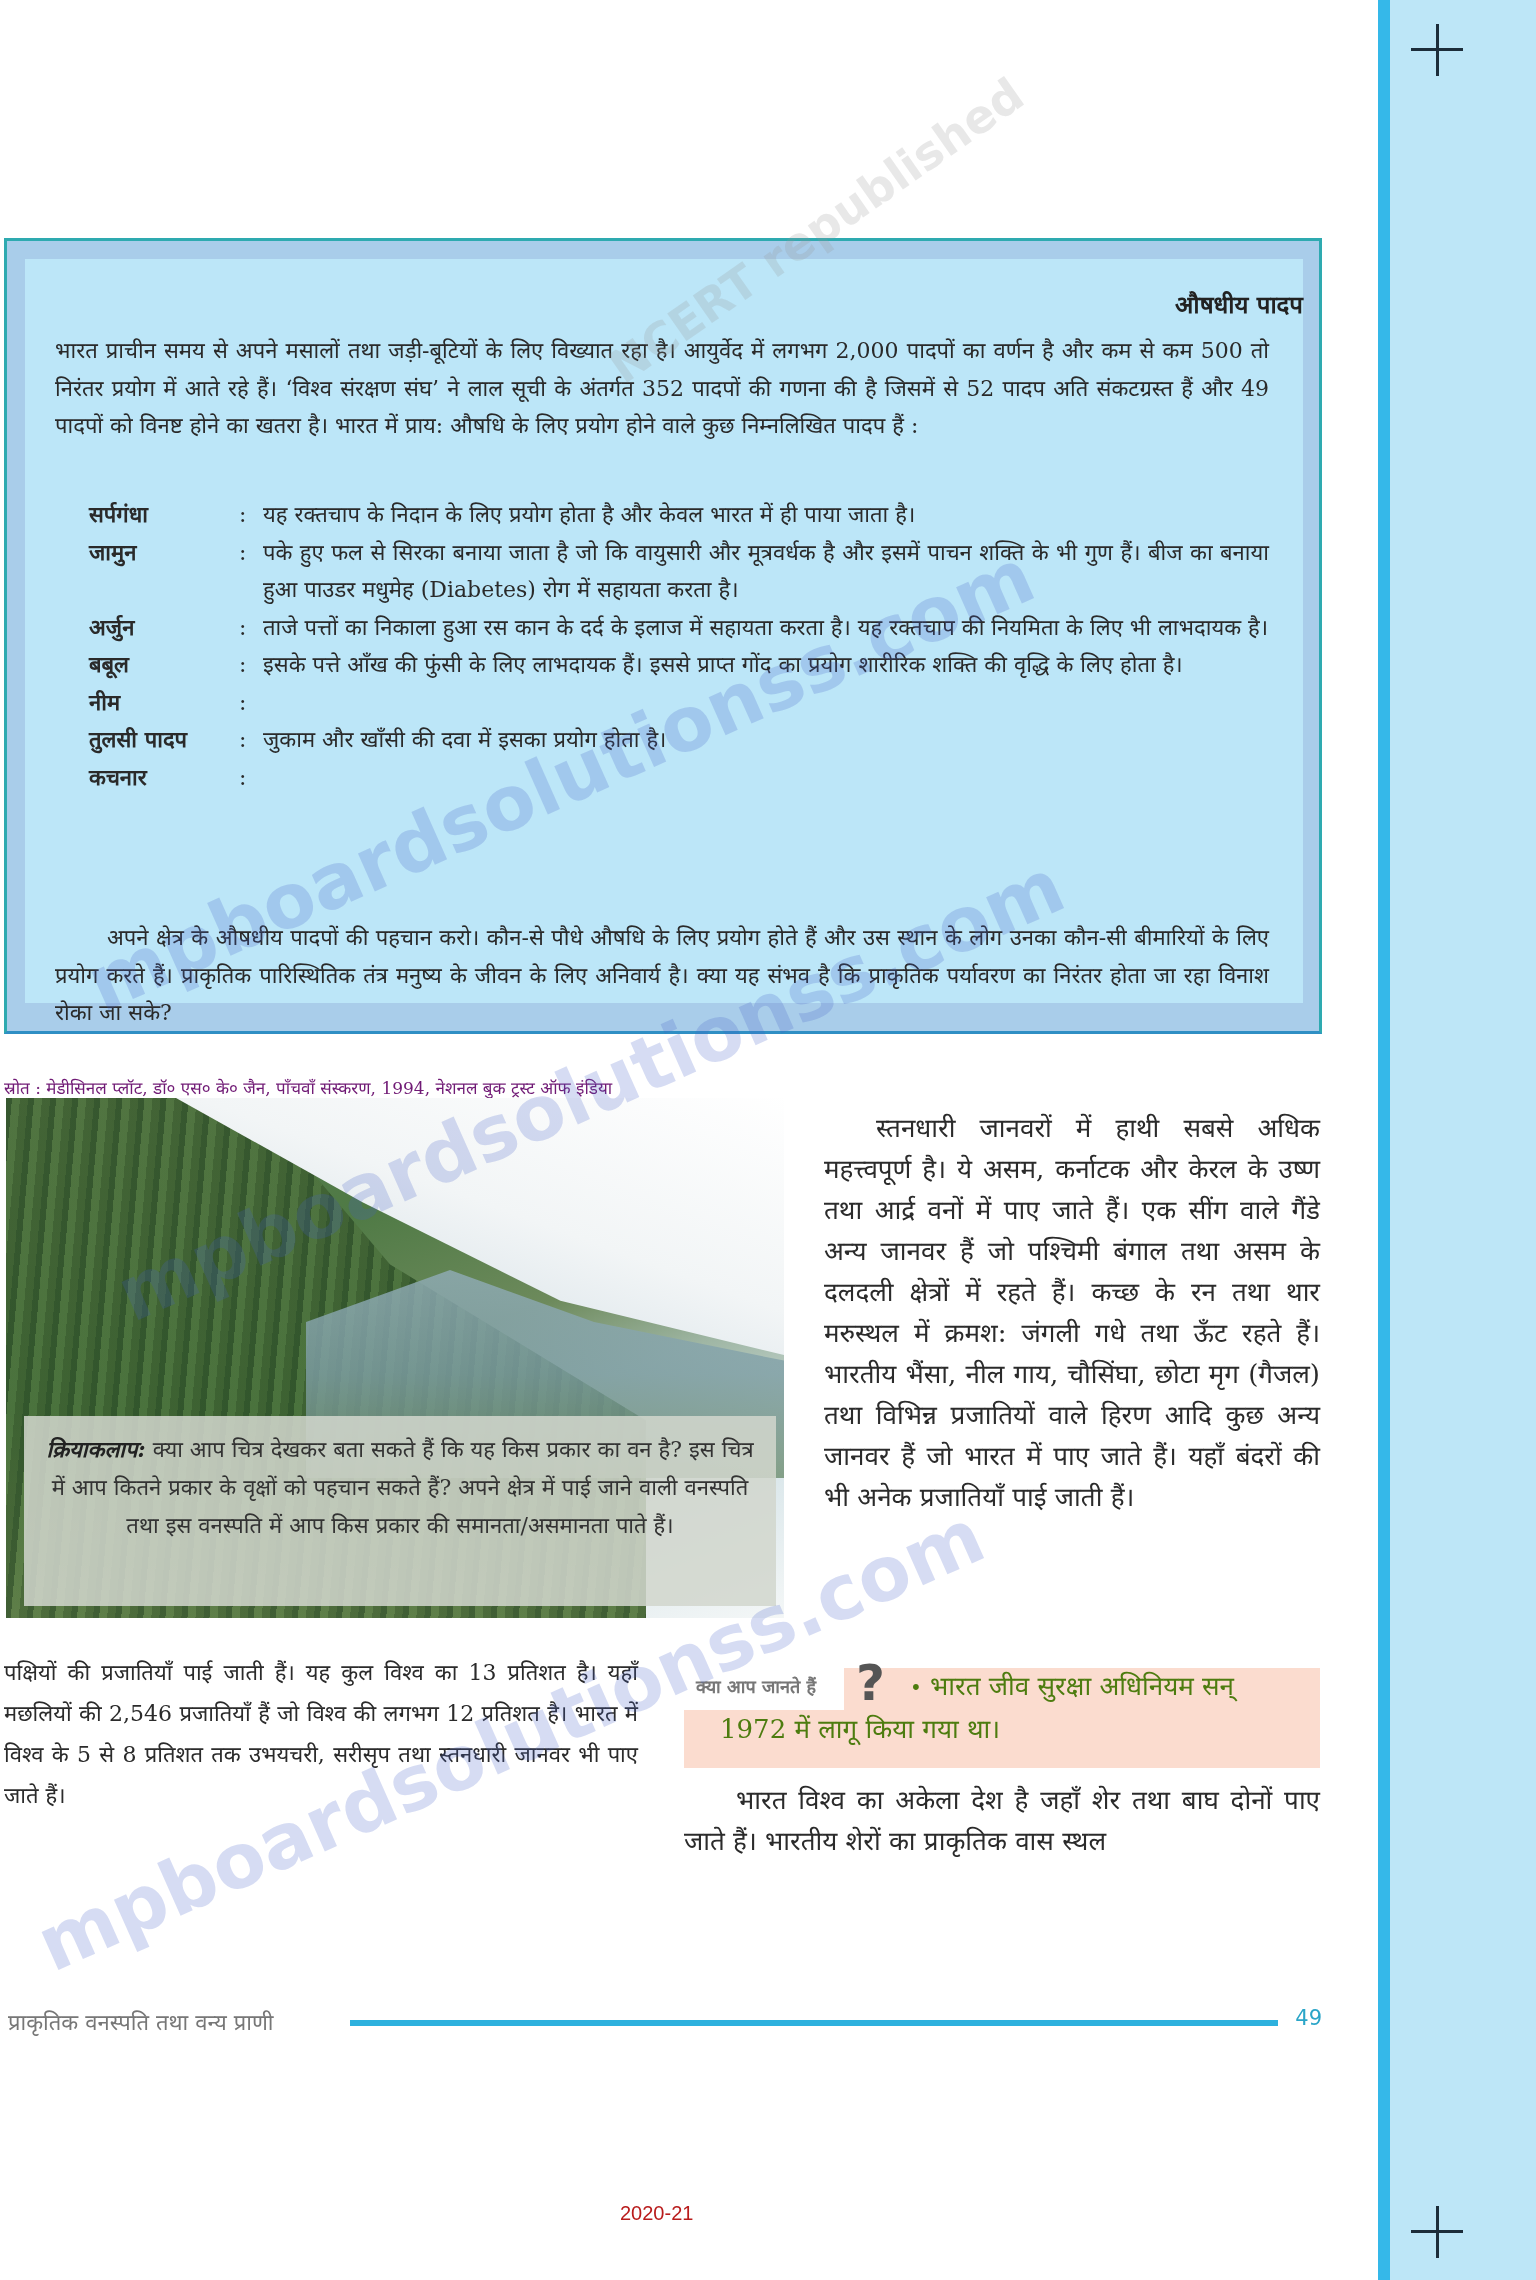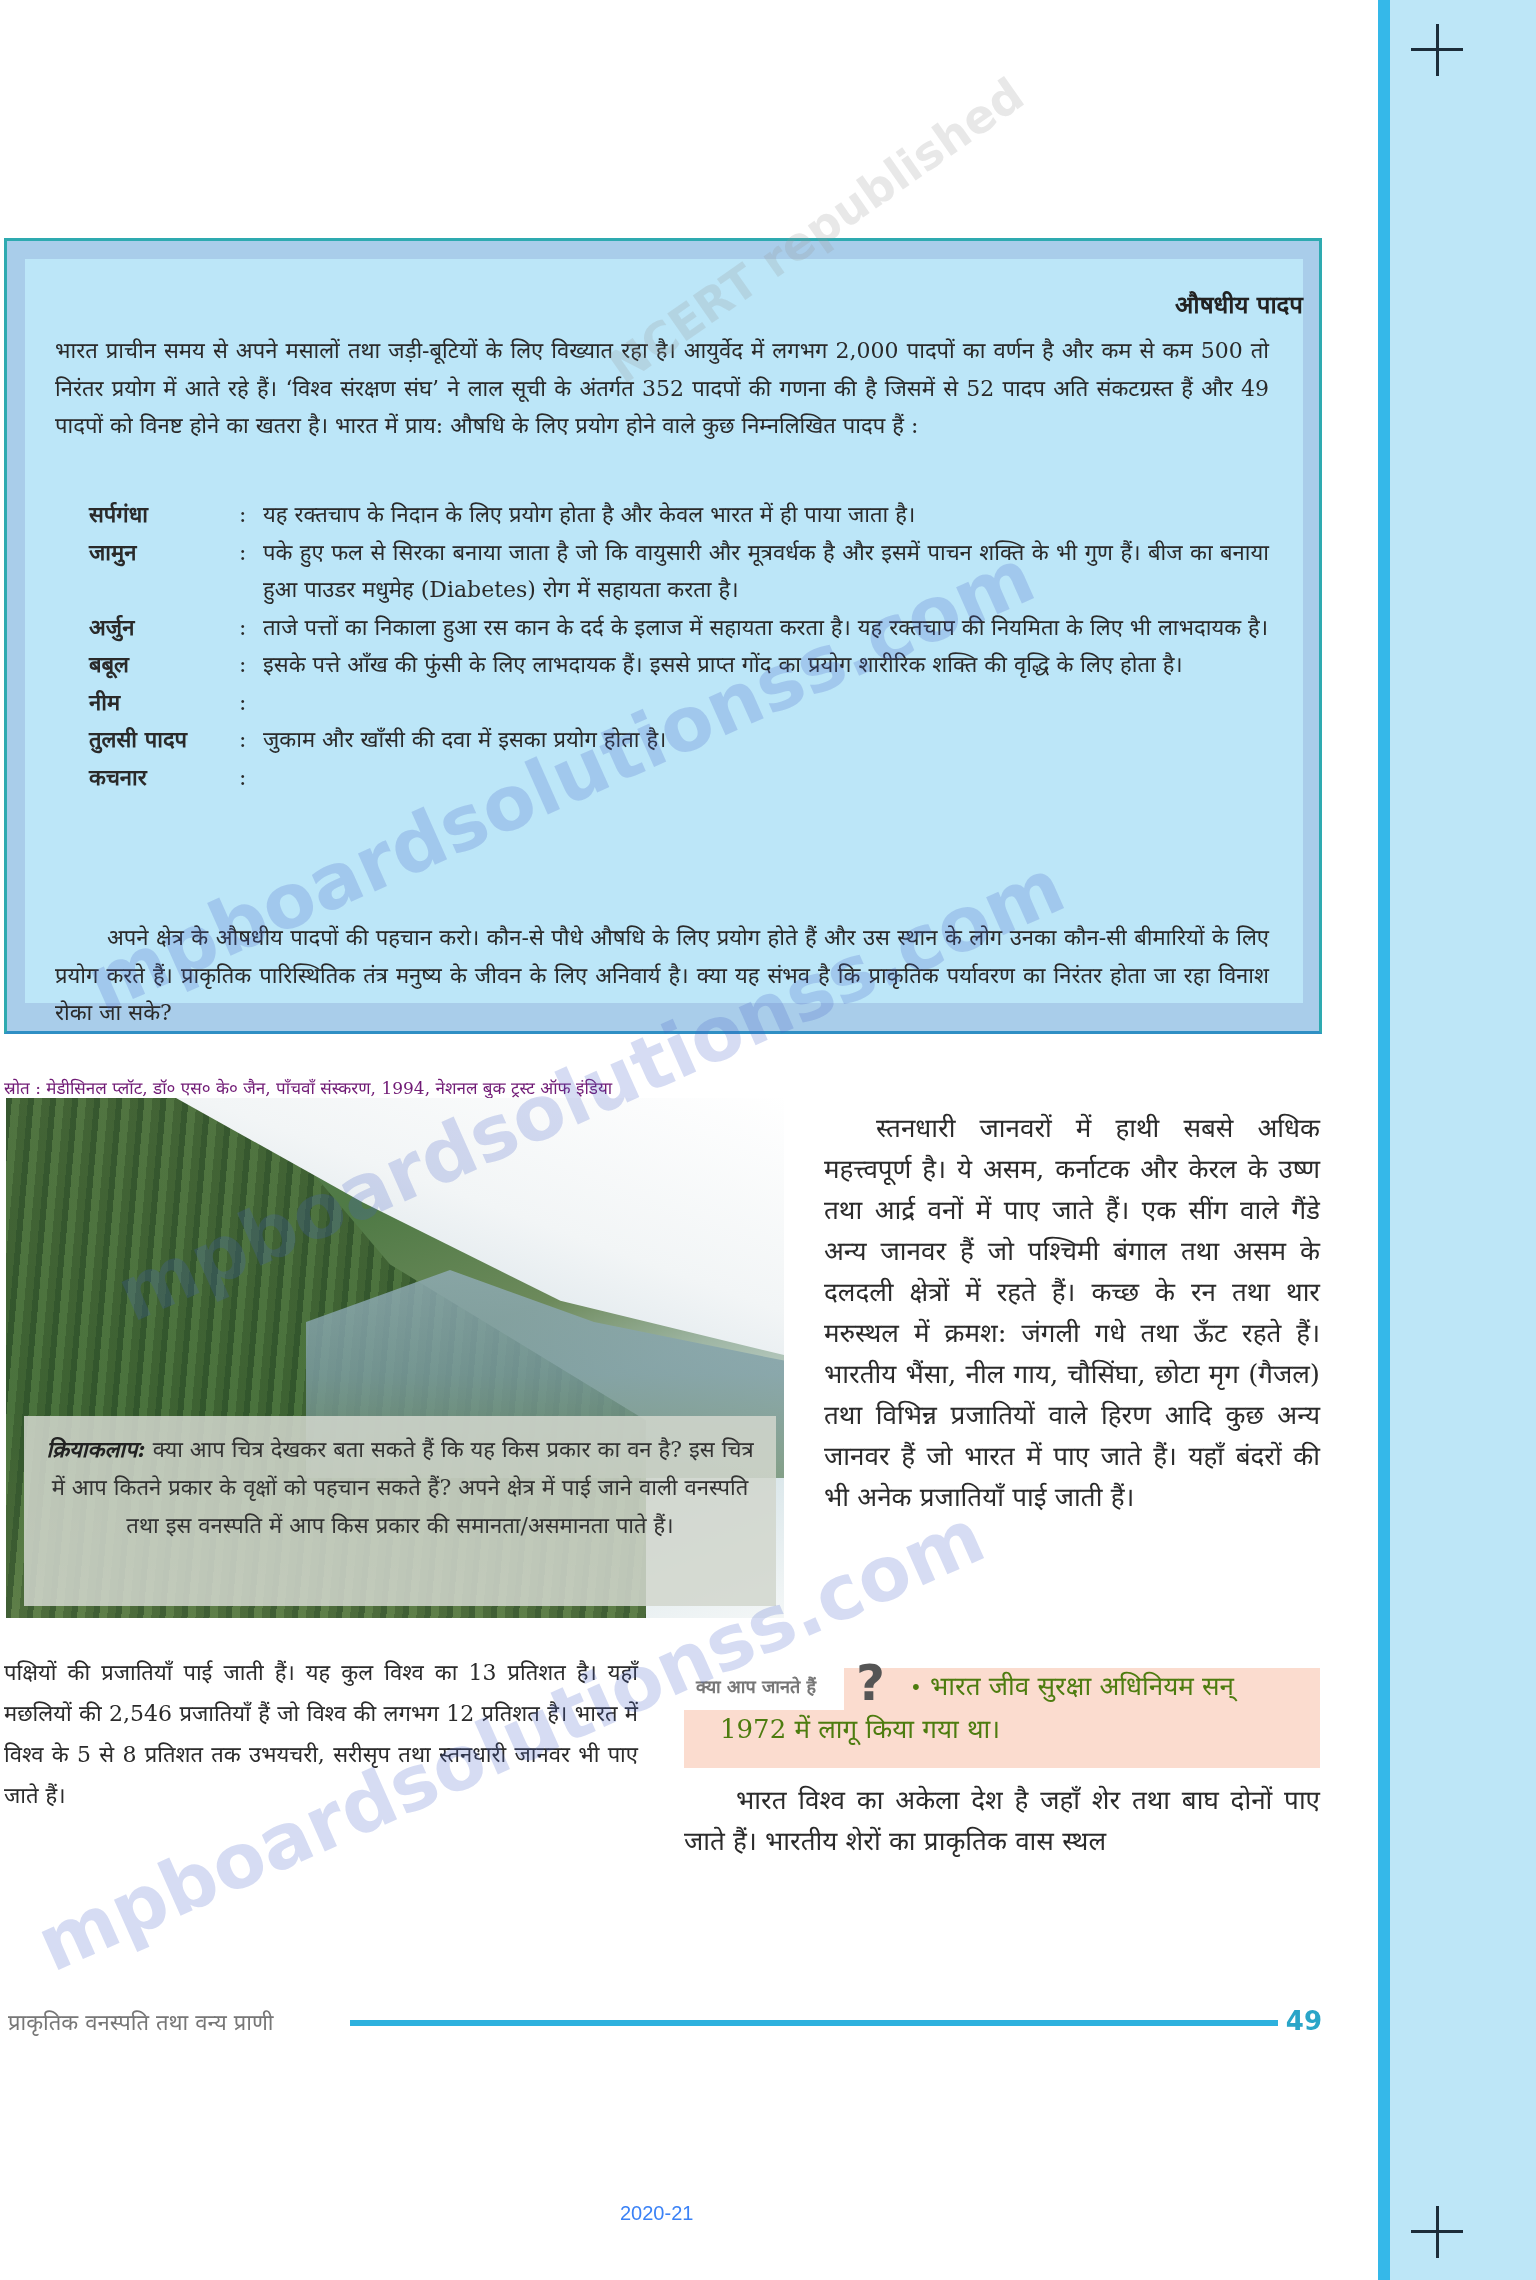--- a/index.html
+++ b/index.html
@@ -72,7 +72,7 @@
     .footer { position: absolute; left: 4px; top: 2006px; width: 1322px; height: 30px; }
     .footer-title { position: absolute; left: 4px; top: 0; font-size: 22px; color: #777; }
     .footer-rule { position: absolute; left: 346px; top: 14px; width: 928px; height: 6px; background: #2db1de; }
-    .footer-page { position: absolute; right: 4px; top: 0; font-size: 26px; font-weight: bold; color: #2aa5c8; font-family: "DejaVu Sans", sans-serif; }
+    .footer-page { position: absolute; right: 4px; top: 0; font-size: 21px; font-weight: normal; color: #2aa5c8; font-family: "DejaVu Sans", sans-serif; }
 
     .year { position: absolute; left: 620px; top: 2202px; font-size: 20px; font-family: "Liberation Sans", sans-serif; color: #3b82f6; }
 

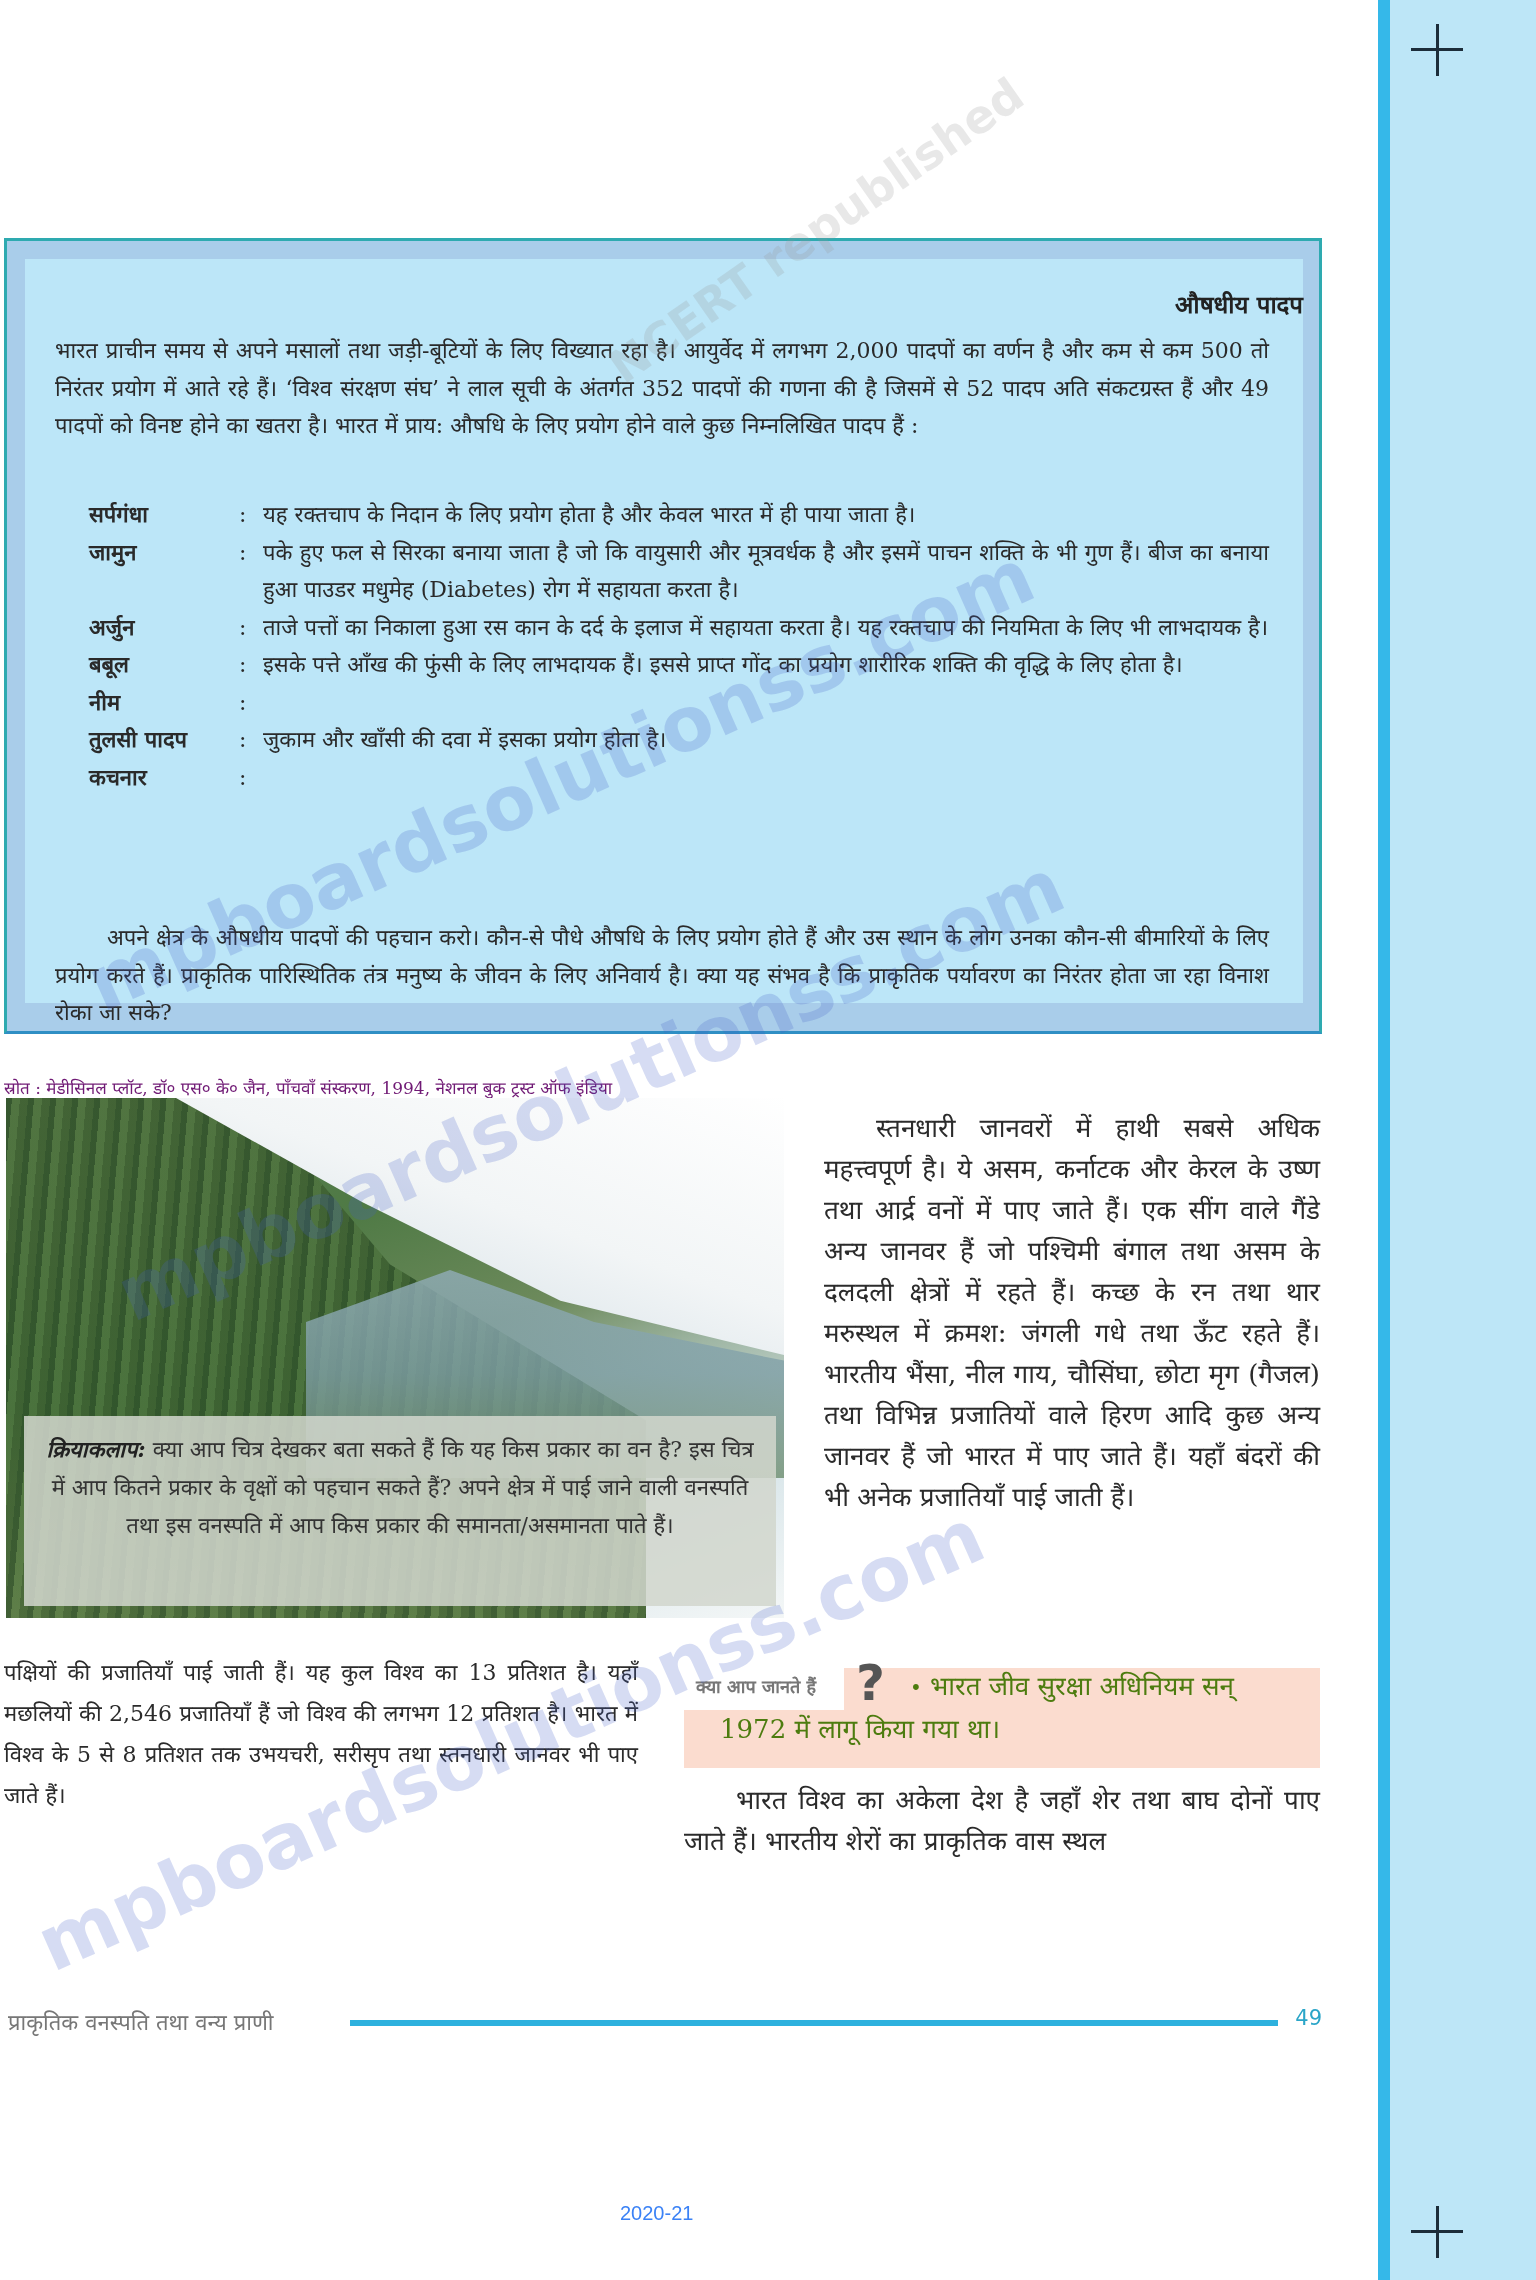--- a/index.html
+++ b/index.html
@@ -74,7 +74,7 @@
     .footer-rule { position: absolute; left: 346px; top: 14px; width: 928px; height: 6px; background: #2db1de; }
     .footer-page { position: absolute; right: 4px; top: 0; font-size: 21px; font-weight: normal; color: #2aa5c8; font-family: "DejaVu Sans", sans-serif; }
 
-    .year { position: absolute; left: 620px; top: 2202px; font-size: 20px; font-family: "Liberation Sans", sans-serif; color: #3b82f6; }
+    .year { position: absolute; left: 620px; top: 2202px; font-size: 20px; font-family: "Liberation Sans", sans-serif; color: #b91c1c; }
 
     
     .wm { position: absolute; font-family: "DejaVu Sans", sans-serif; font-weight: bold; color: rgba(70, 95, 200, 0.22); transform-origin: left bottom; white-space: nowrap; pointer-events: none; }

